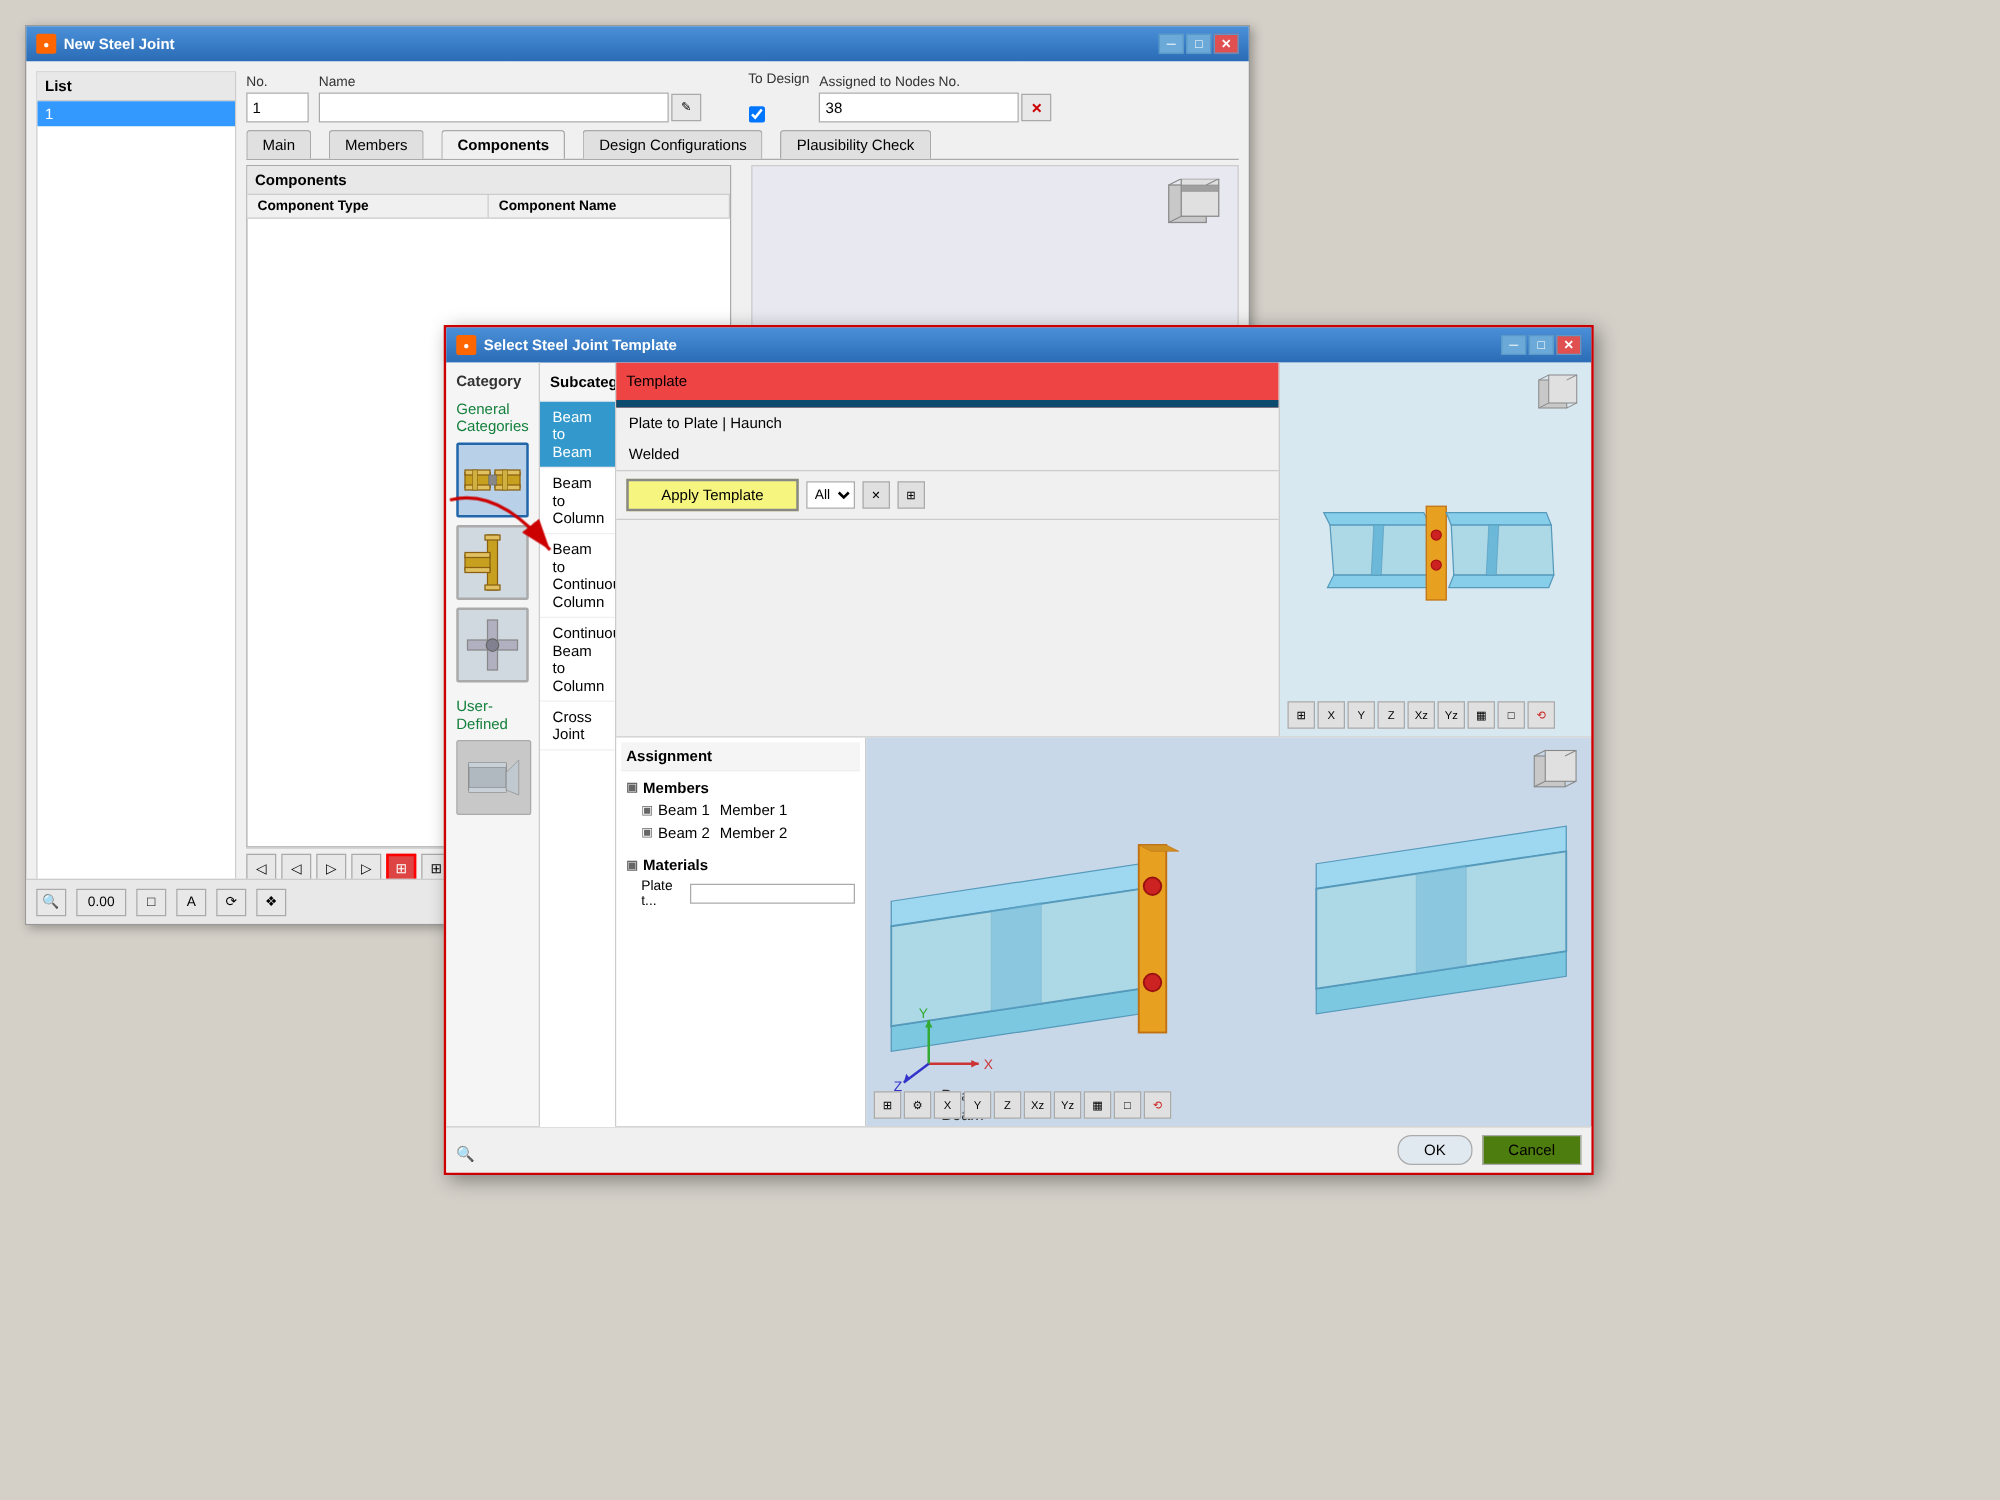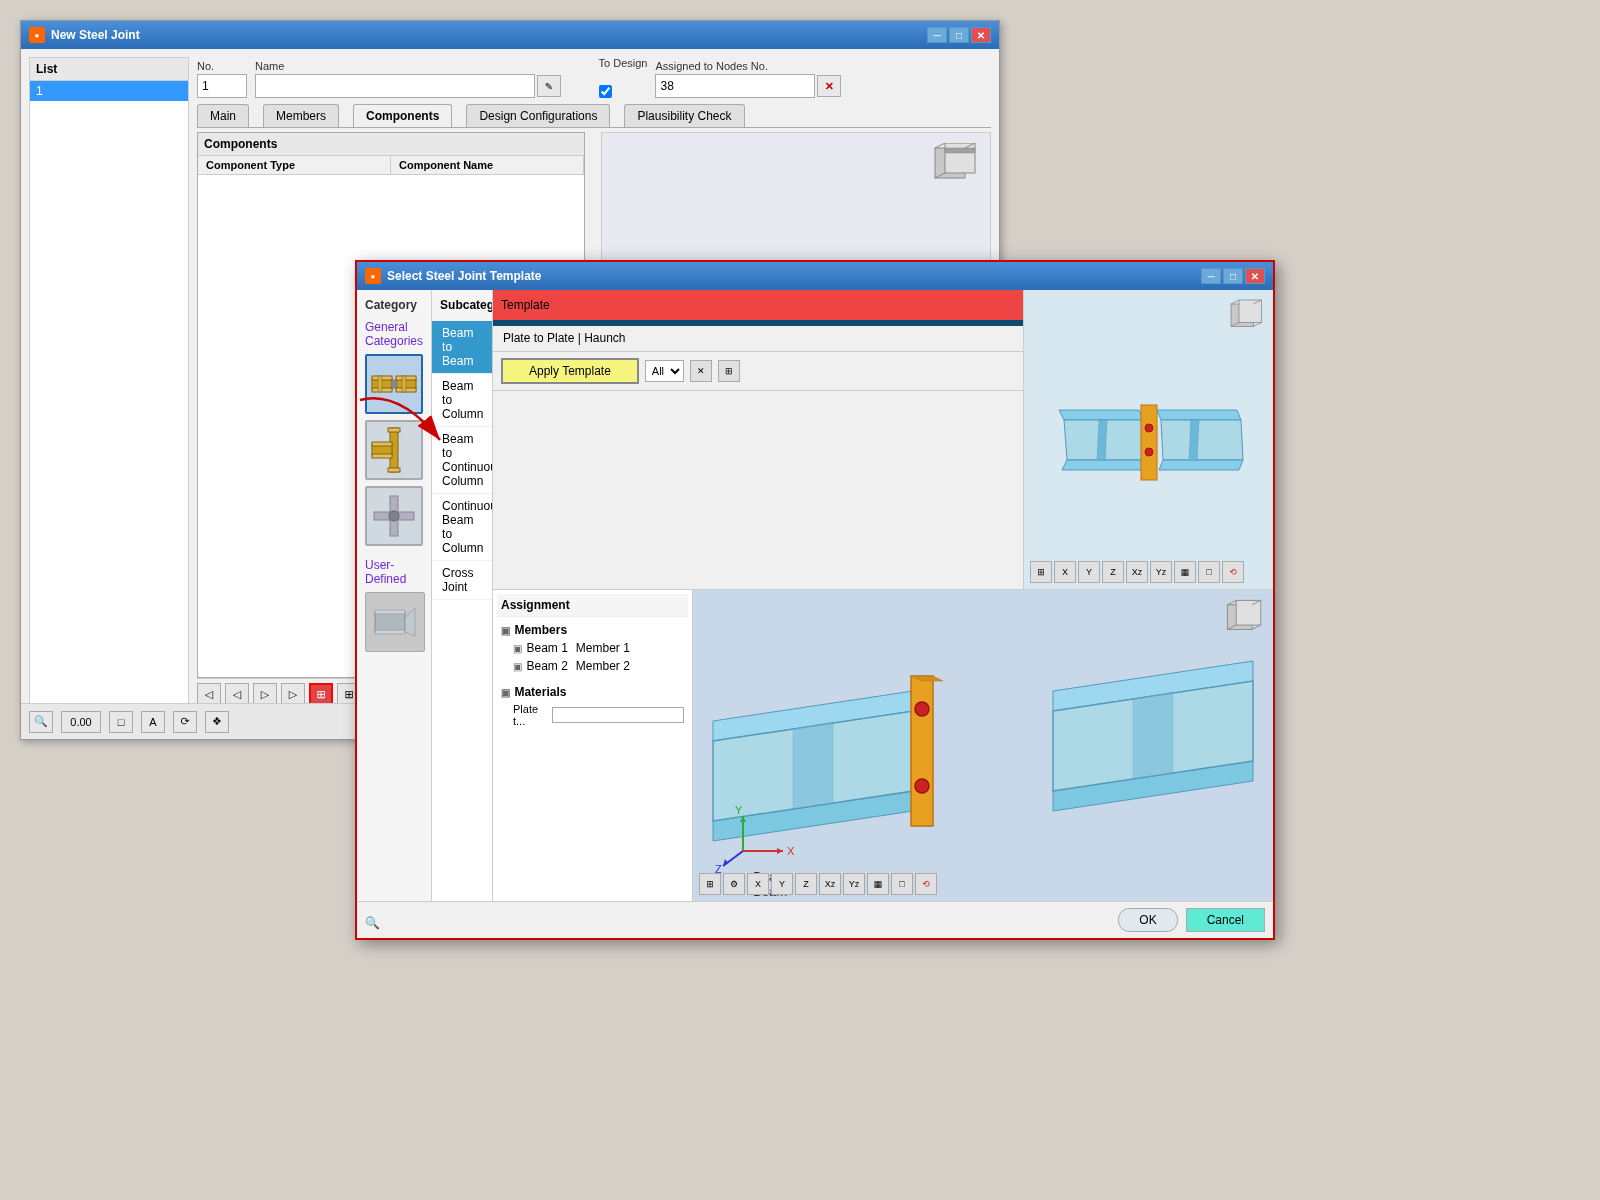--- a/index.html
+++ b/index.html
@@ -138,7 +138,7 @@
       overflow-y: auto;
     }
     .cat-panel-title { font-weight: bold; font-size: 12px; margin-bottom: 8px; color: #333; }
-    .cat-section-label { font-size: 12px; margin-bottom: 6px; color: #6d28d9; }
+    .cat-section-label { font-size: 12px; margin-bottom: 6px; color: #15803d; }
     .cat-icons-row { display: flex; gap: 6px; margin-bottom: 12px; flex-wrap: wrap; }
     .cat-icon {
       width: 60px; height: 60px; border: 2px solid #aaa;

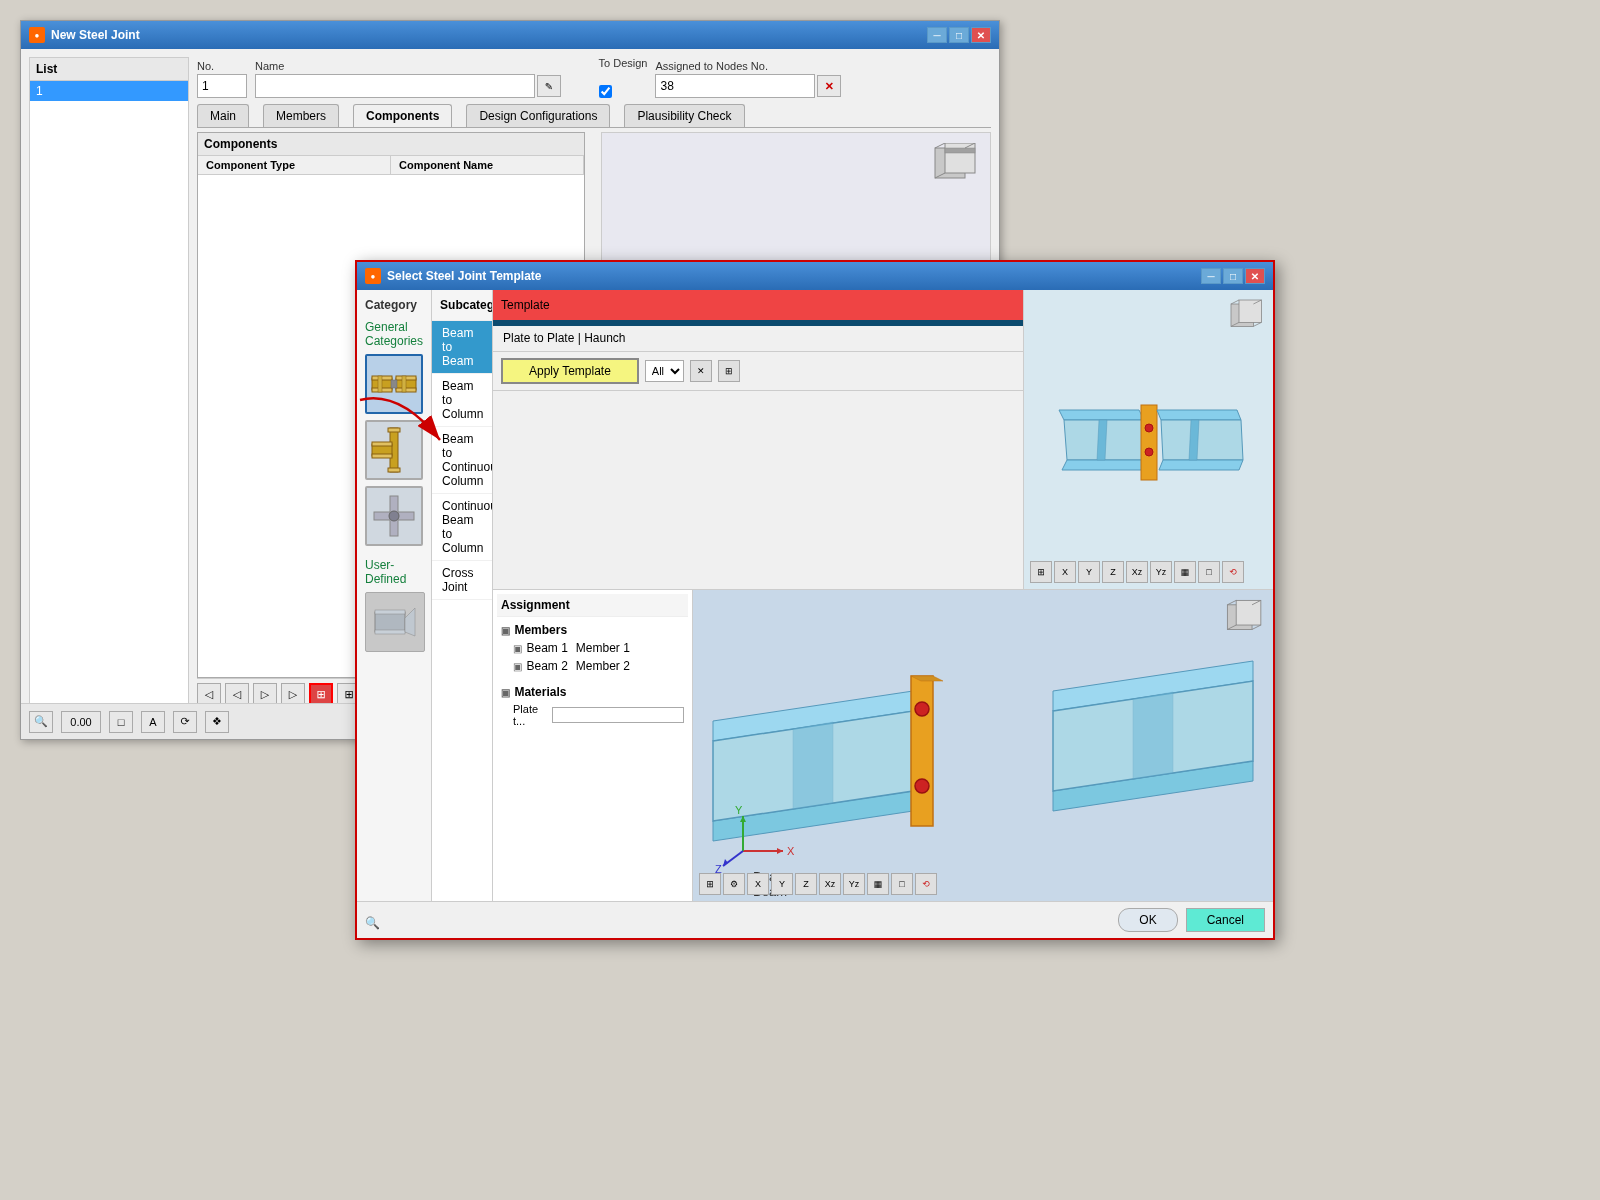--- a/index.html
+++ b/index.html
@@ -473,6 +473,7 @@
           <div class="template-title">Template</div>
           <div class="template-list">
             <div class="template-item">Plate to Plate | Haunch</div>
+            <div class="template-item">Welded</div>
           </div>
 
           <div class="apply-row">

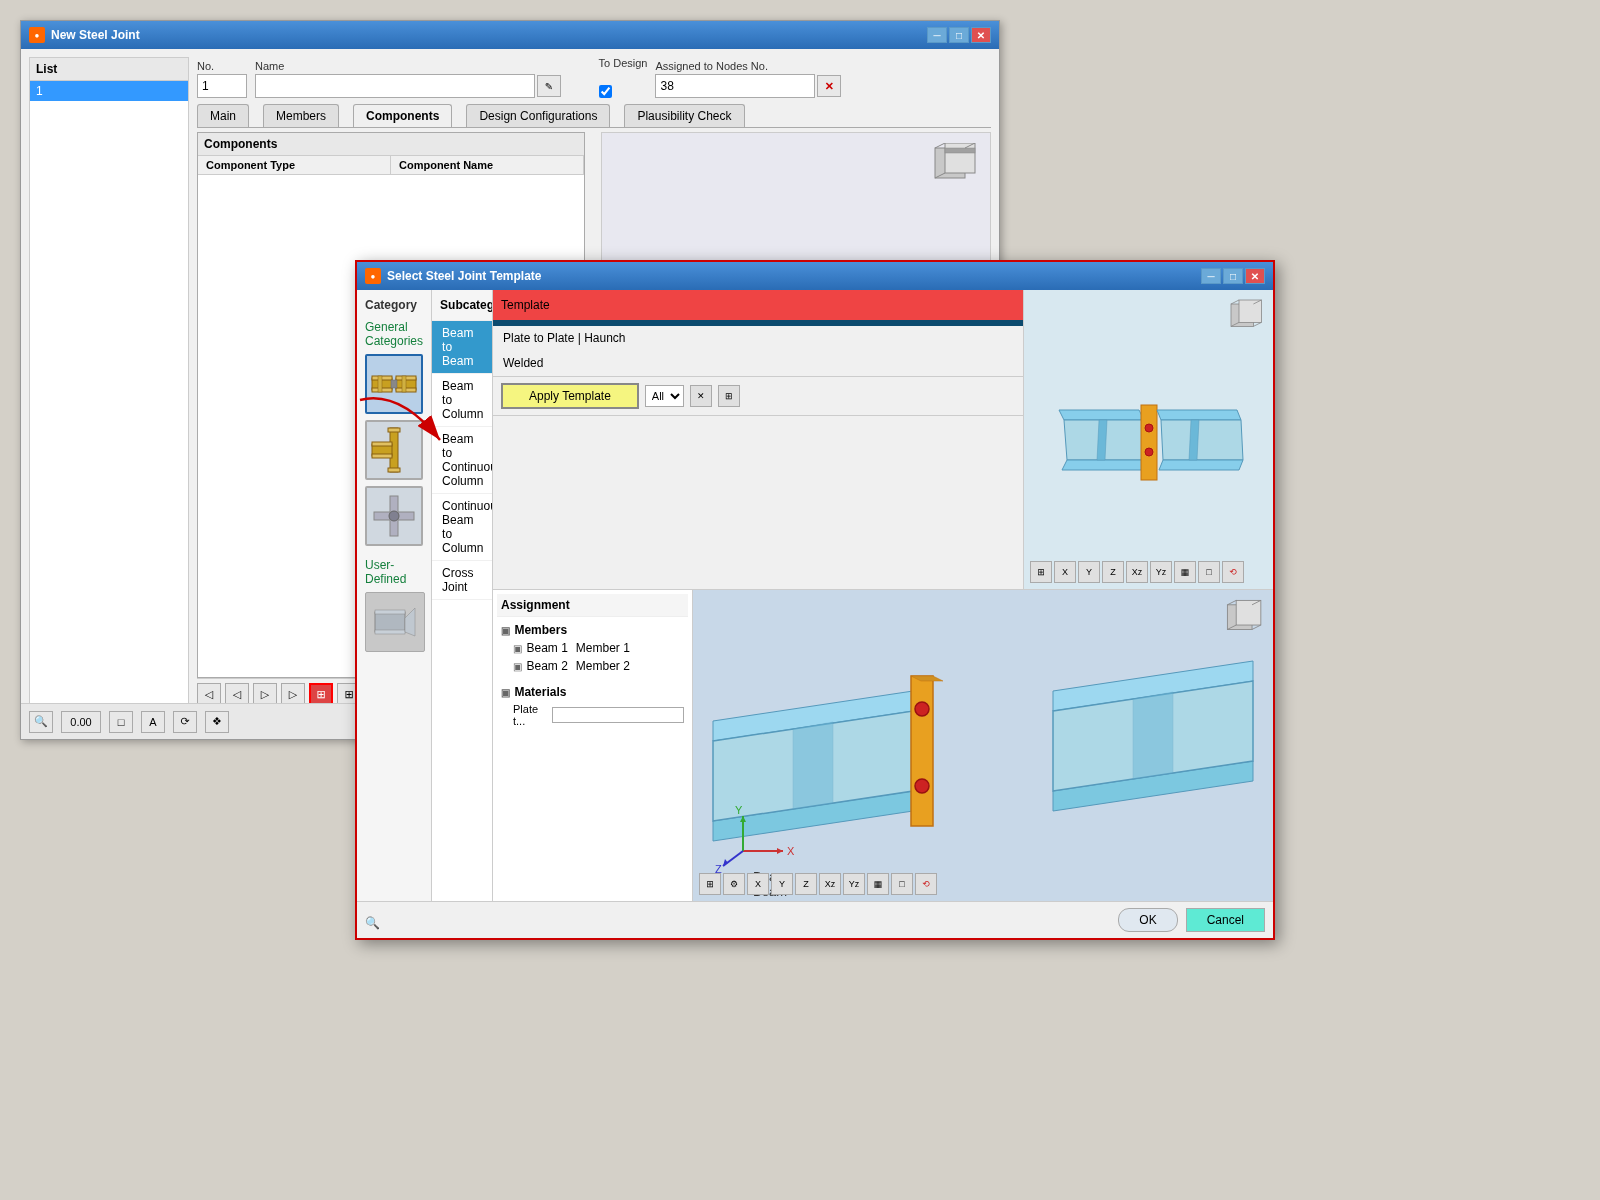--- a/index.html
+++ b/index.html
@@ -234,7 +234,7 @@
     }
     .dialog-ok-btn, .dialog-cancel-btn {
       padding: 4px 20px; font-size: 12px; cursor: pointer;
-      border: 1px solid #aaa; background: #5eead4;
+      border: 1px solid #aaa; background: #4d7c0f;
     }
     .dialog-ok-btn { background: #e0e8f0; border-radius: 11px; }
 

